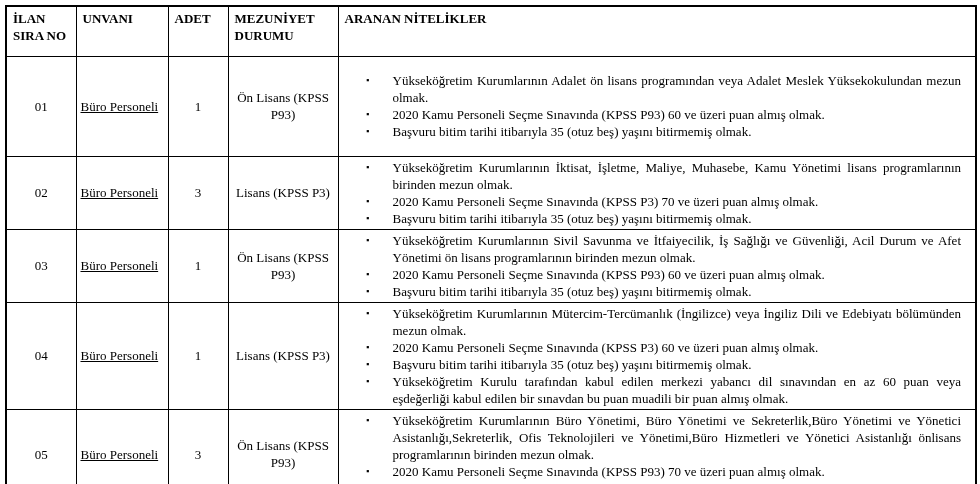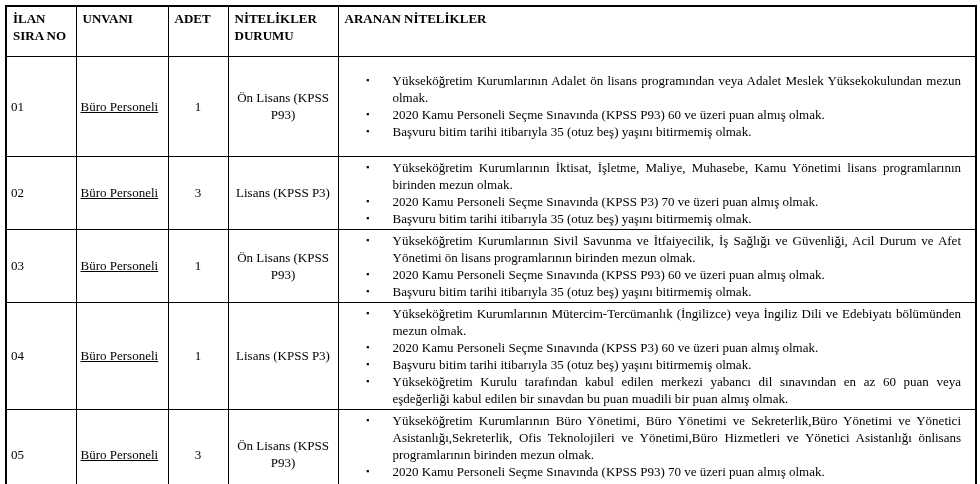--- a/index.html
+++ b/index.html
@@ -93,7 +93,7 @@
         <th>İLAN SIRA NO</th>
         <th>UNVANI</th>
         <th>ADET</th>
-        <th>NİTELİKLER DURUMU</th>
+        <th>MEZUNİYET DURUMU</th>
         <th>ARANAN NİTELİKLER</th>
       </tr>
     </thead>

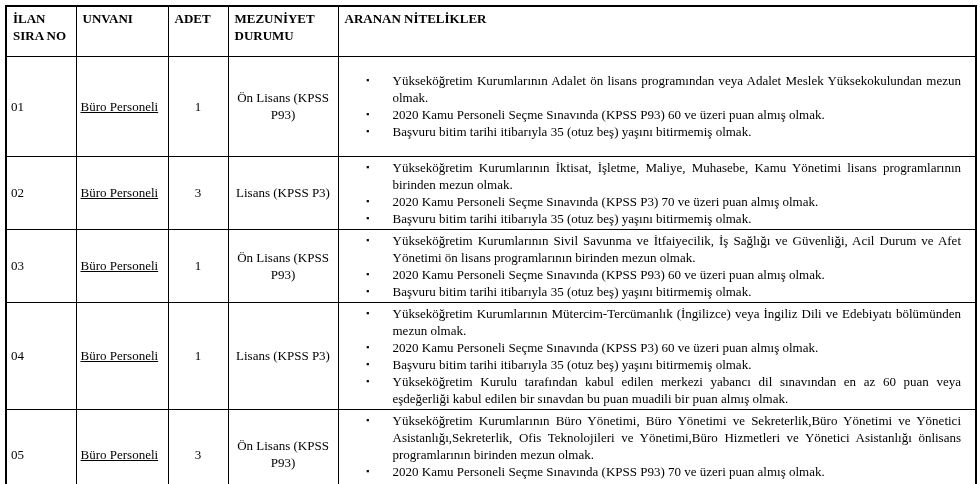--- a/index.html
+++ b/index.html
@@ -53,7 +53,7 @@
   tr.r-04  { height: 102px; }
   tr.r-05  { height: 85px; }
 
-  td.c-no   { }
+  td.c-no   { text-align: center; }
   td.c-adet { text-align: center; }
   td.c-unvan { padding-left: 6px; text-decoration: underline; }
   td.c-mezun { padding-left: 6px; padding-right: 28px; text-align: center; }

